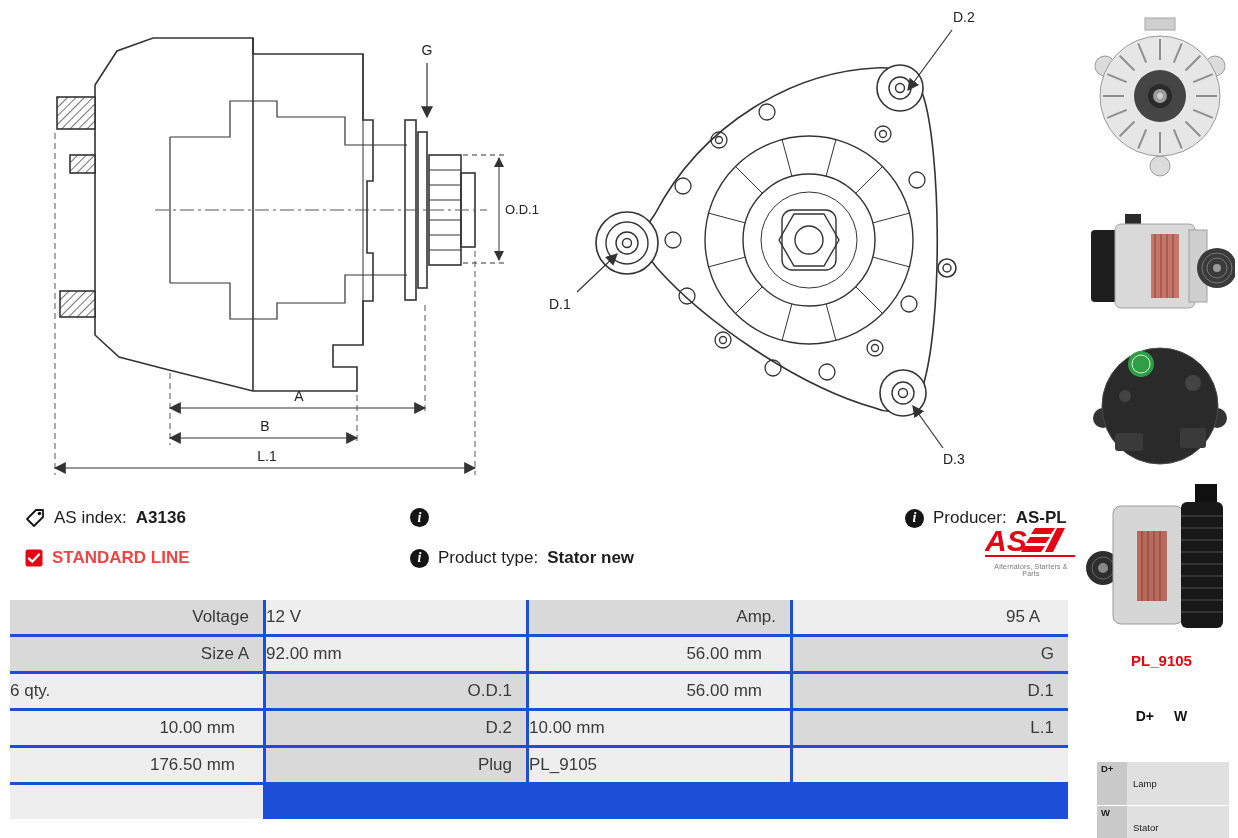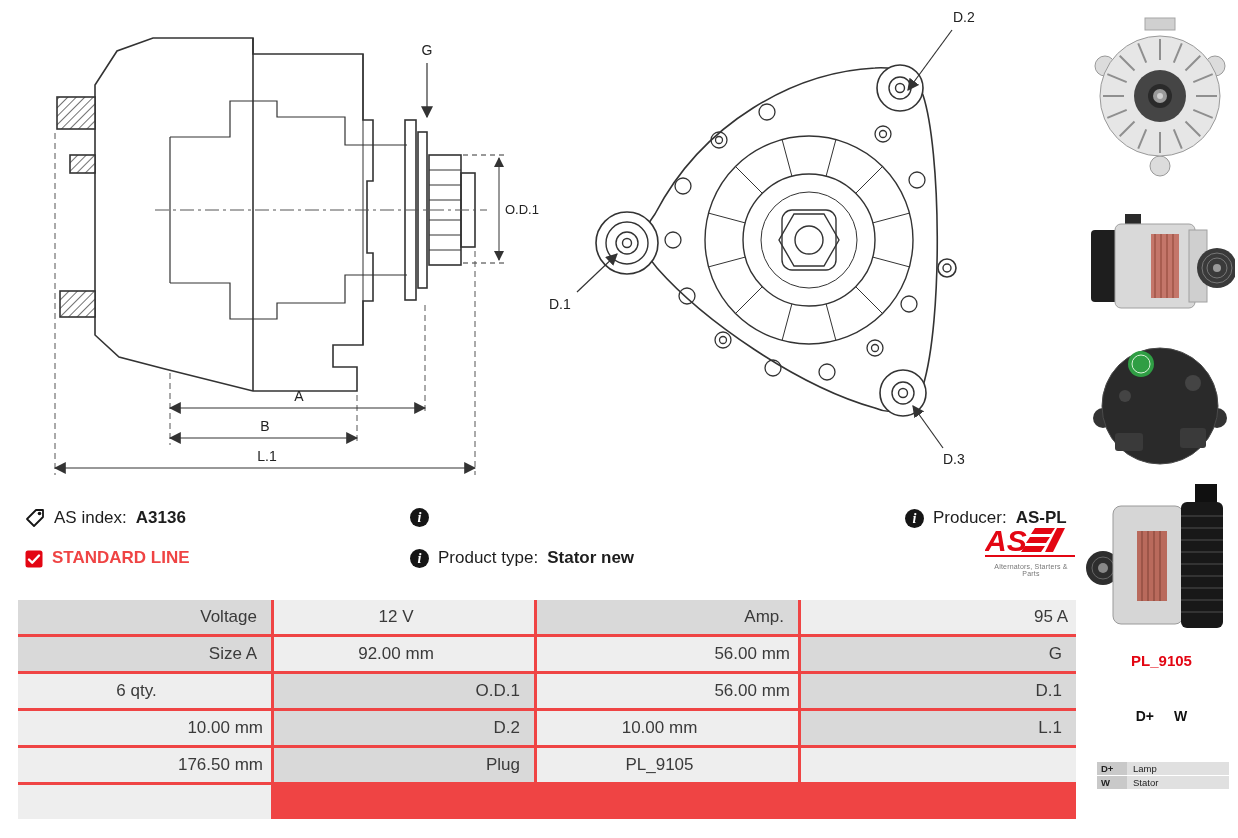--- a/index.html
+++ b/index.html
@@ -22,7 +22,7 @@
   .sig-cell{flex:1;background:#e0e0e0;padding:1px 6px;}
 
   
-  .info-group{position:absolute;display:flex;align-items:flex-end;gap:9px;font-size:17px;color:#1d1d1d;white-space:nowrap;}
+  .info-group{position:absolute;display:flex;align-items:center;gap:9px;font-size:17px;color:#1d1d1d;white-space:nowrap;}
   .bold{font-weight:bold;}
   .red{color:#ef4444;font-weight:bold;}
   .info-icon{display:inline-flex;align-items:center;justify-content:center;width:19px;height:19px;border-radius:50%;

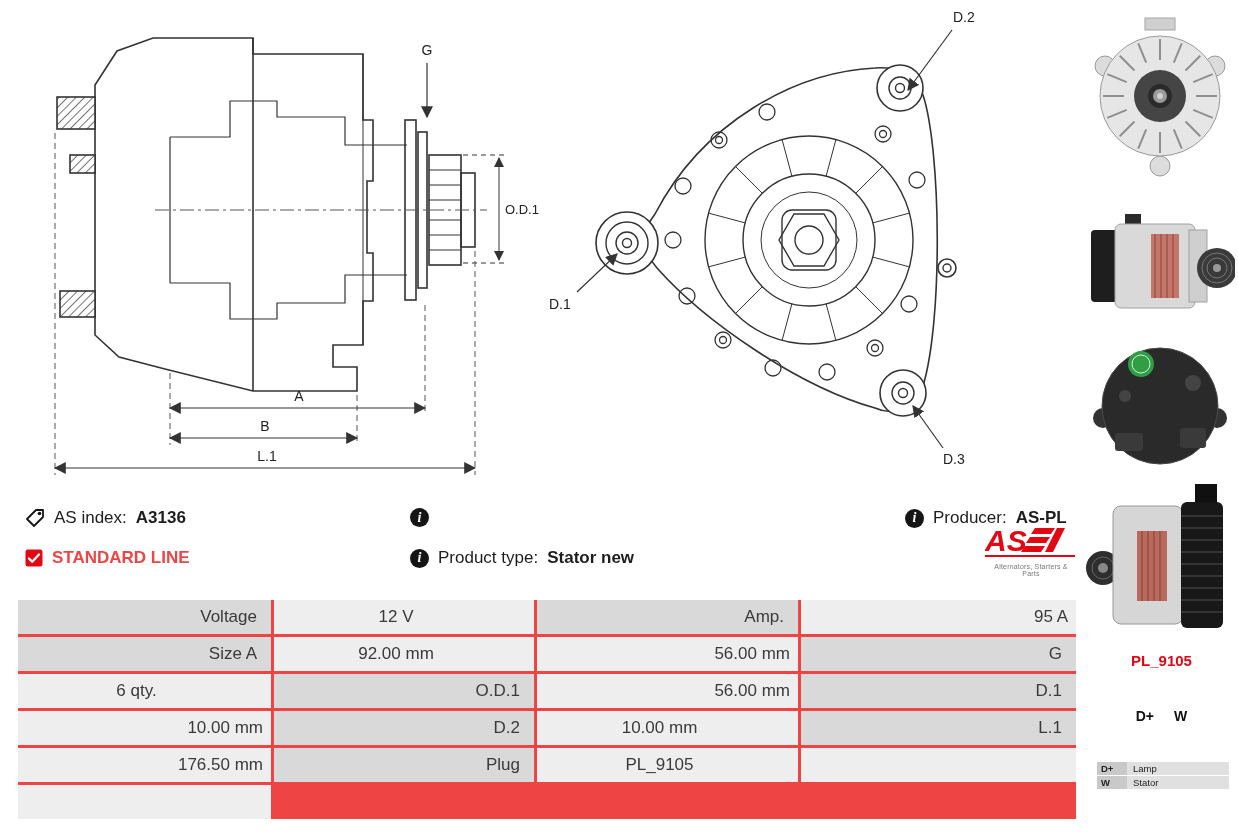--- a/index.html
+++ b/index.html
@@ -31,7 +31,7 @@
   .logo-tagline{font-size:7px;color:#777;margin-top:1px;letter-spacing:.2px;}
 
   
-  .spec{position:absolute;left:18px;top:600px;display:grid;grid-template-columns:253px 260px 261px 275px;gap:3px;background:#ef4444;}
+  .spec{position:absolute;left:10px;top:600px;display:grid;grid-template-columns:253px 260px 261px 275px;gap:3px;background:#1d4ed8;}
   .cell{height:34px;line-height:34px;font-size:17px;color:#3a3a3a;box-sizing:border-box;}
   .lc{background:#d9d9d9;text-align:right;padding-right:14px;}
   .v2{background:#eeeeee;text-align:center;padding-right:16px;}

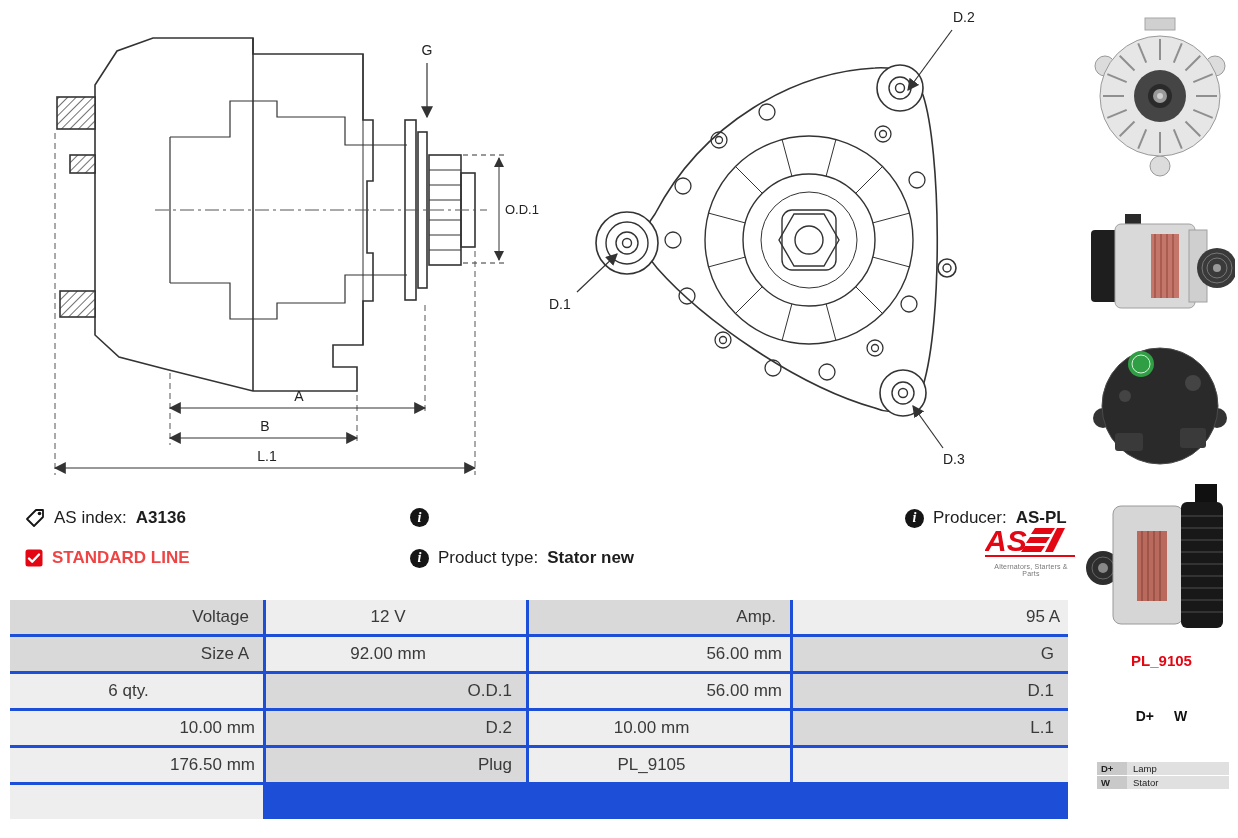--- a/index.html
+++ b/index.html
@@ -34,7 +34,7 @@
   .spec{position:absolute;left:10px;top:600px;display:grid;grid-template-columns:253px 260px 261px 275px;gap:3px;background:#1d4ed8;}
   .cell{height:34px;line-height:34px;font-size:17px;color:#3a3a3a;box-sizing:border-box;}
   .lc{background:#d9d9d9;text-align:right;padding-right:14px;}
-  .v2{background:#eeeeee;text-align:center;padding-right:16px;}
+  .v2{background:#eeeeee;text-align:left;padding-right:16px;}
   .v4{background:#eeeeee;text-align:right;padding-right:8px;}
   .emptyc{background:#eeeeee;}
 </style>

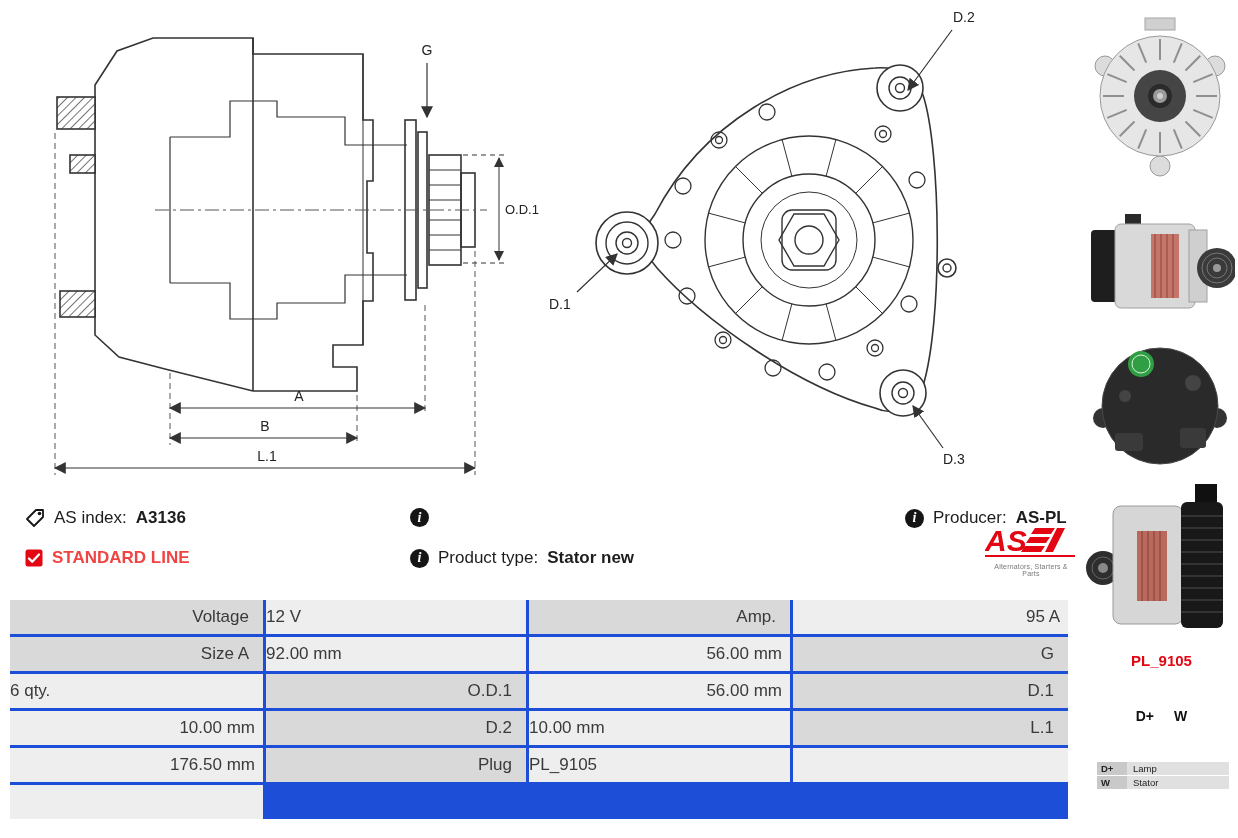--- a/index.html
+++ b/index.html
@@ -35,7 +35,7 @@
   .cell{height:34px;line-height:34px;font-size:17px;color:#3a3a3a;box-sizing:border-box;}
   .lc{background:#d9d9d9;text-align:right;padding-right:14px;}
   .v2{background:#eeeeee;text-align:left;padding-right:16px;}
-  .v4{background:#eeeeee;text-align:right;padding-right:8px;}
+  .v4{background:#eeeeee;text-align:right;padding-right:28px;}
   .emptyc{background:#eeeeee;}
 </style>
 </head>

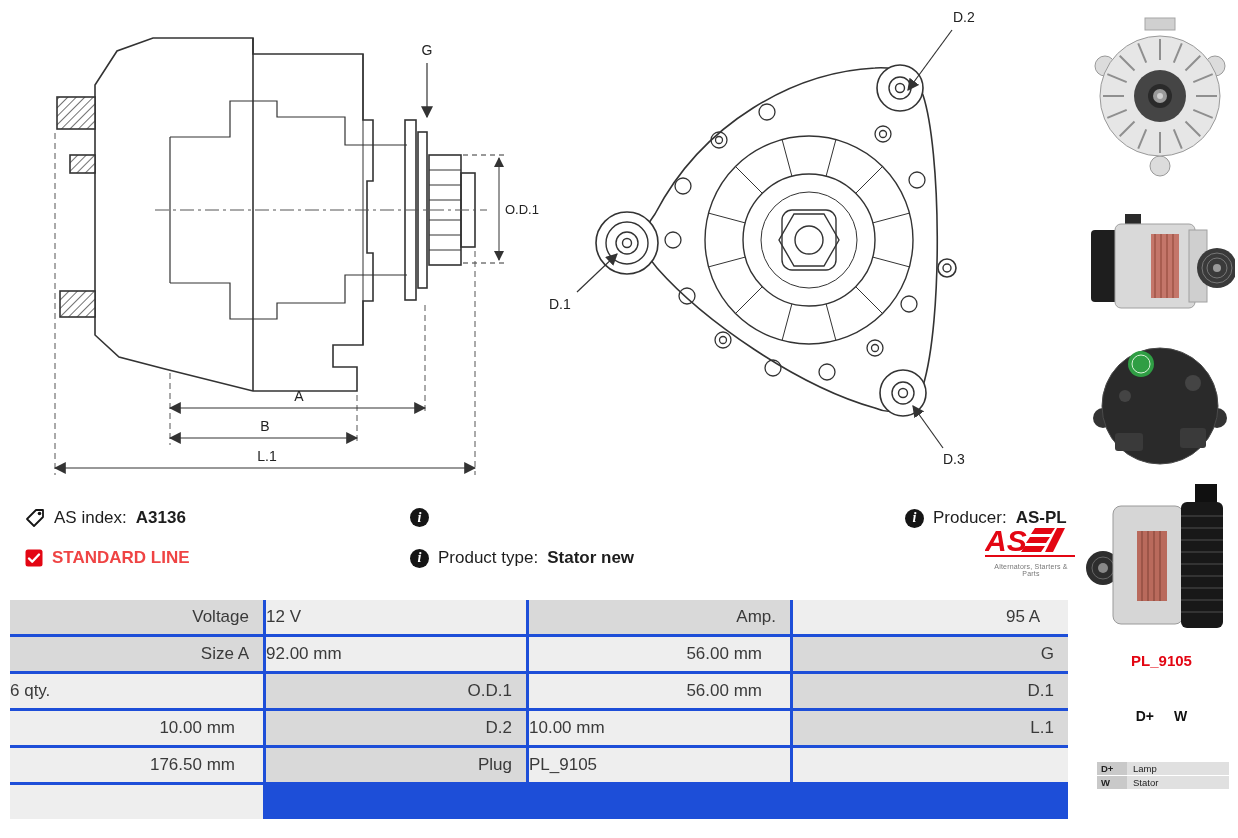--- a/index.html
+++ b/index.html
@@ -19,7 +19,7 @@
   .pinout{position:absolute;top:762px;left:12px;width:132px;font-size:9.5px;color:#222;}
   .pin-row{display:flex;margin-bottom:1px;}
   .pin-cell{width:30px;background:#c9c9c9;font-weight:bold;padding:1px 4px;box-sizing:border-box;}
-  .sig-cell{flex:1;background:#e0e0e0;padding:1px 6px;}
+  .sig-cell{flex:1;background:#e0e0e0;padding:16px 6px;}
 
   
   .info-group{position:absolute;display:flex;align-items:center;gap:9px;font-size:17px;color:#1d1d1d;white-space:nowrap;}

